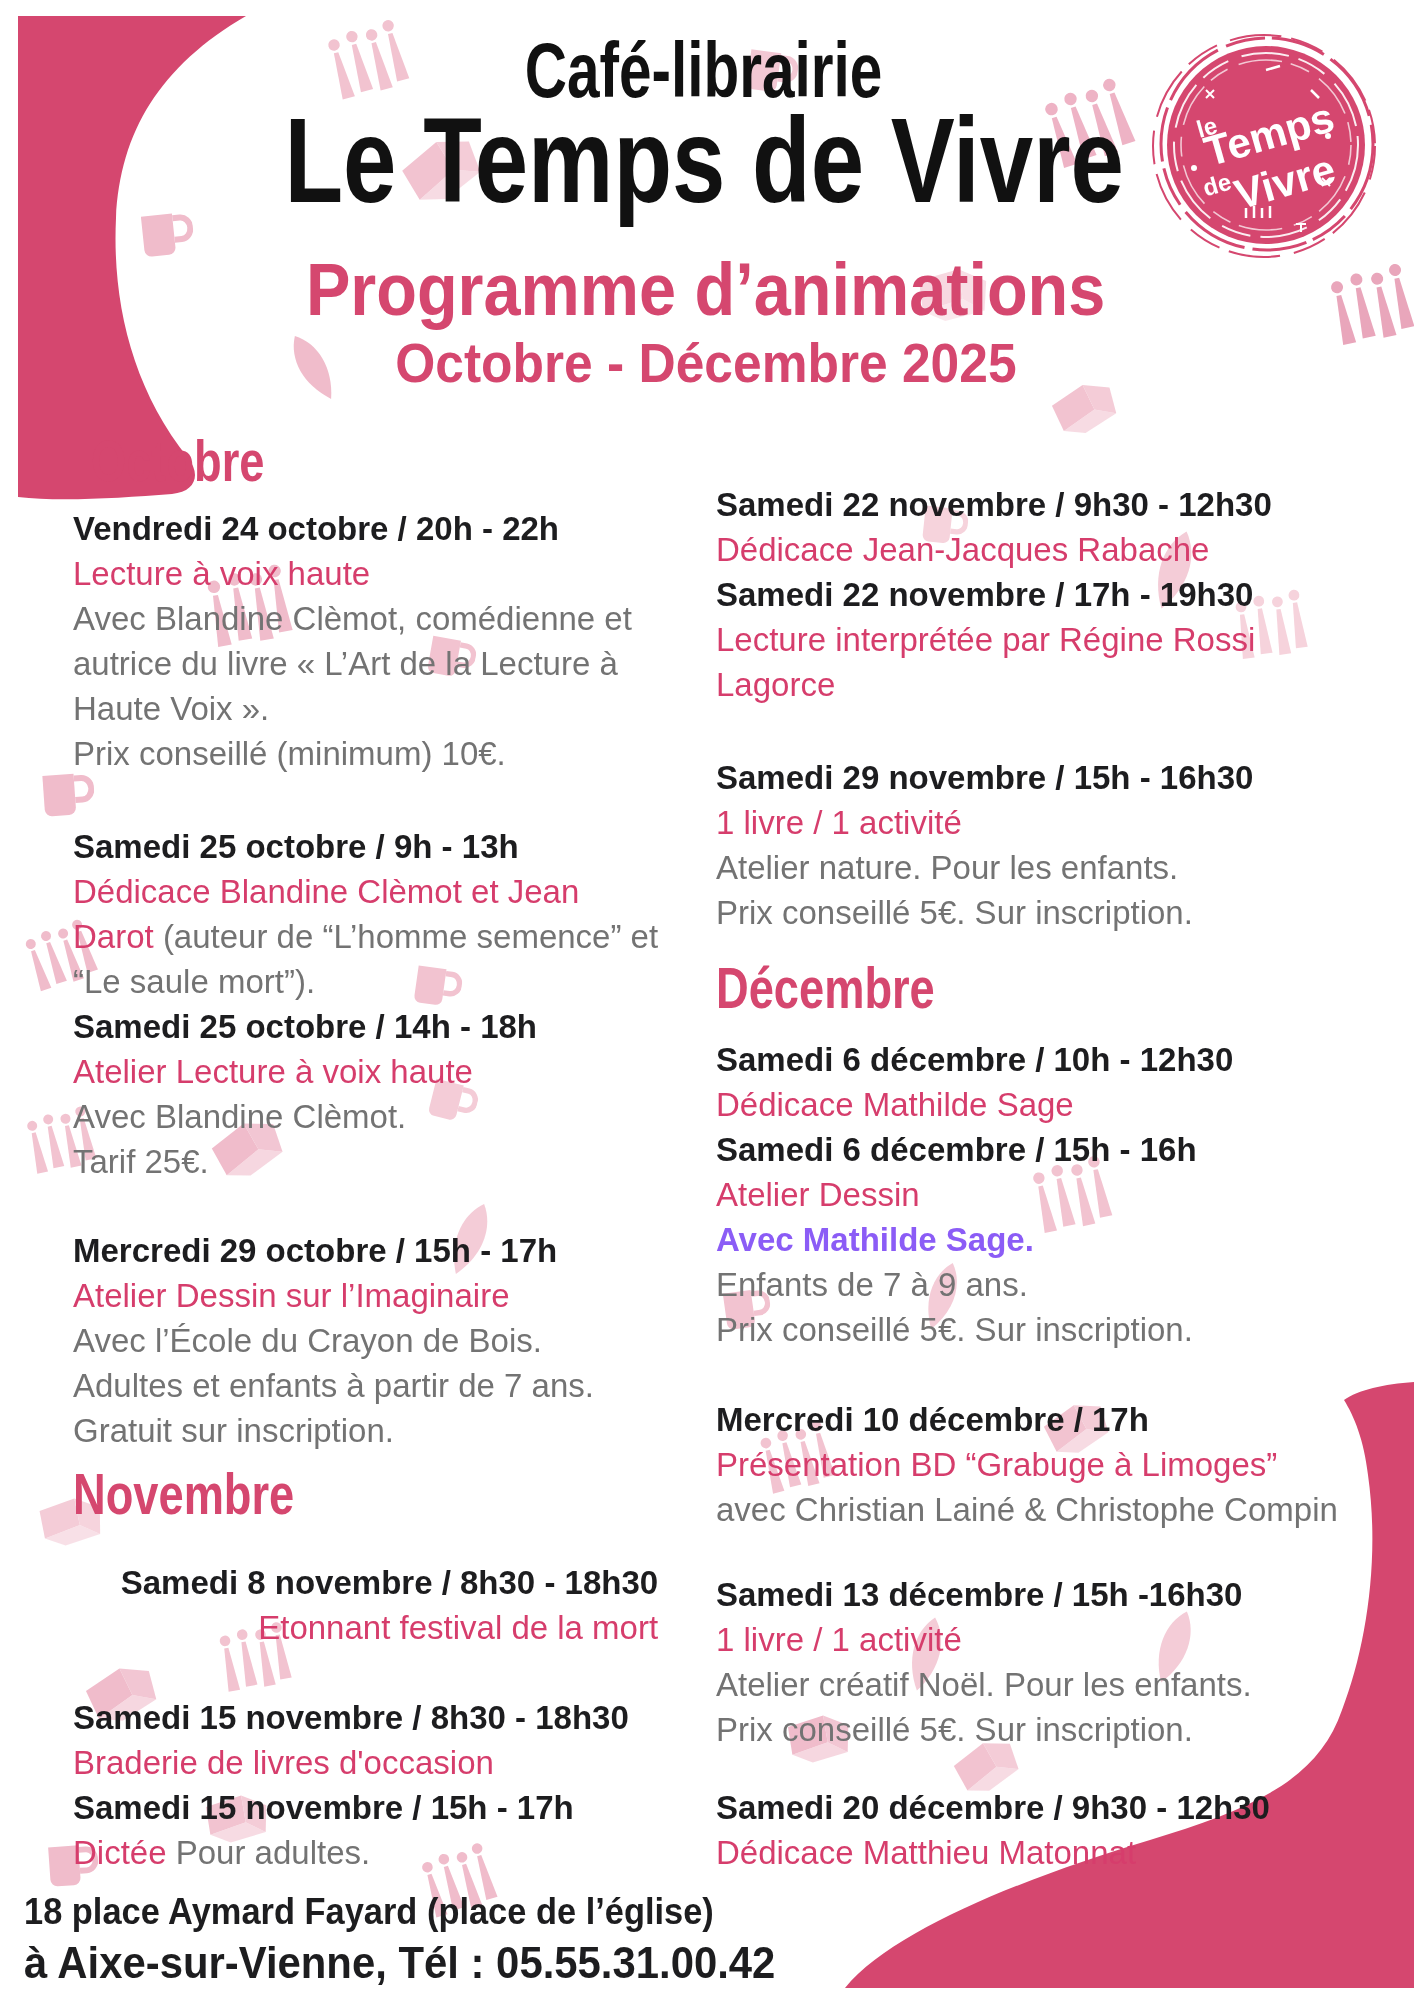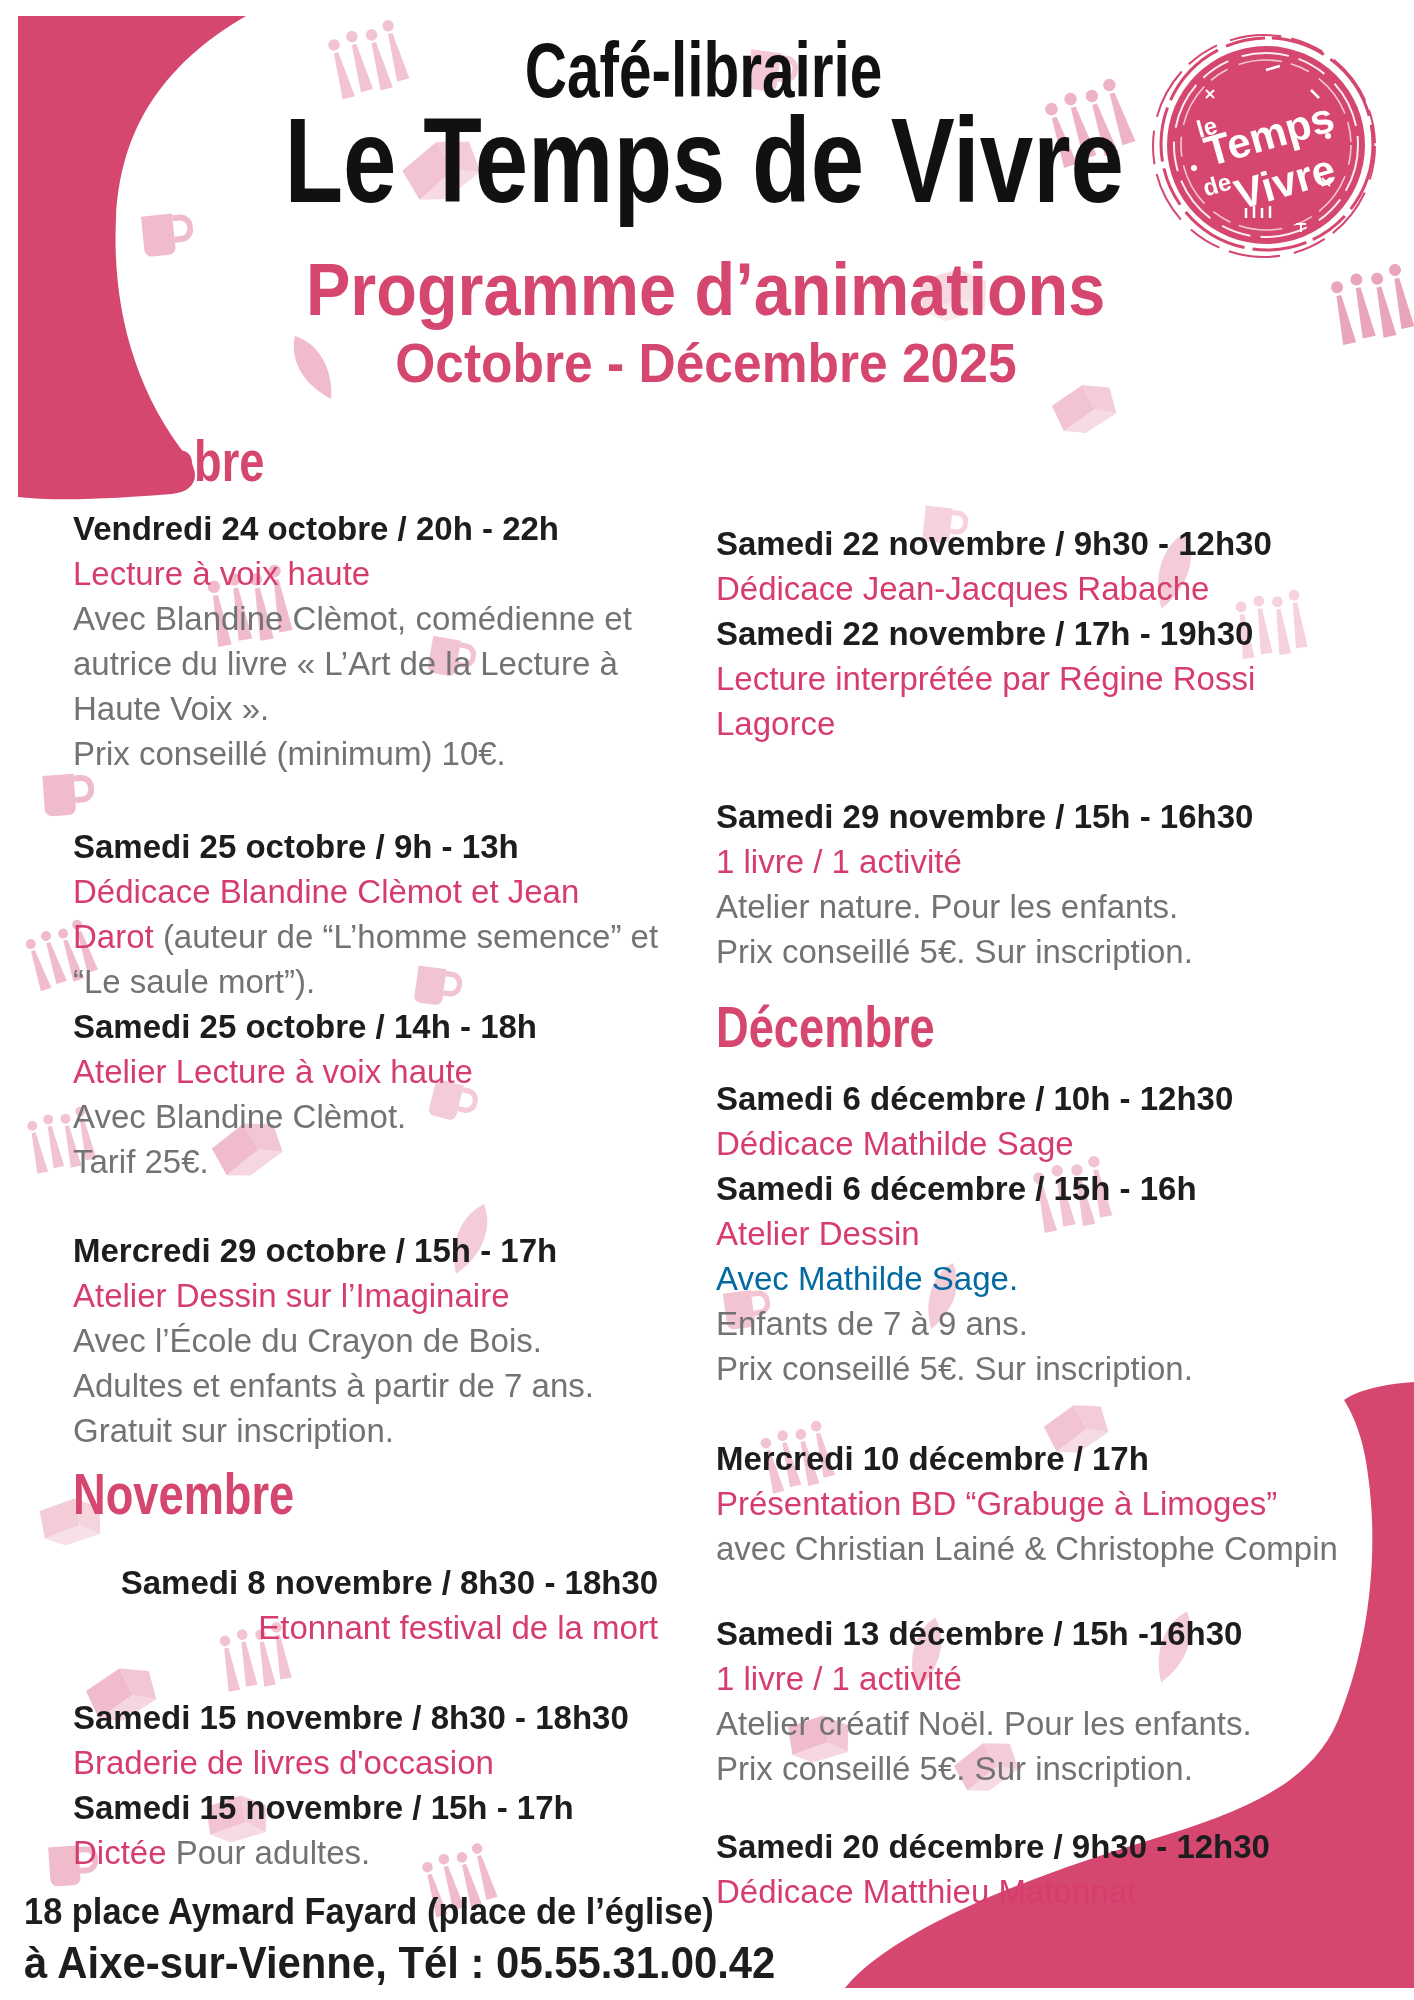--- a/index.html
+++ b/index.html
@@ -17,7 +17,7 @@
   
   .col{position:absolute;white-space:nowrap;}
   #col-left{left:73px;top:430px;}
-  #col-right{left:716px;top:521px;}
+  #col-right{left:716px;top:482px;}
   .col-heading{font-weight:bold;font-size:58px;line-height:62px;color:var(--accent);
                transform:scaleX(.78);transform-origin:0 50%;}
   .ev-line{font-size:33px;line-height:45px;}

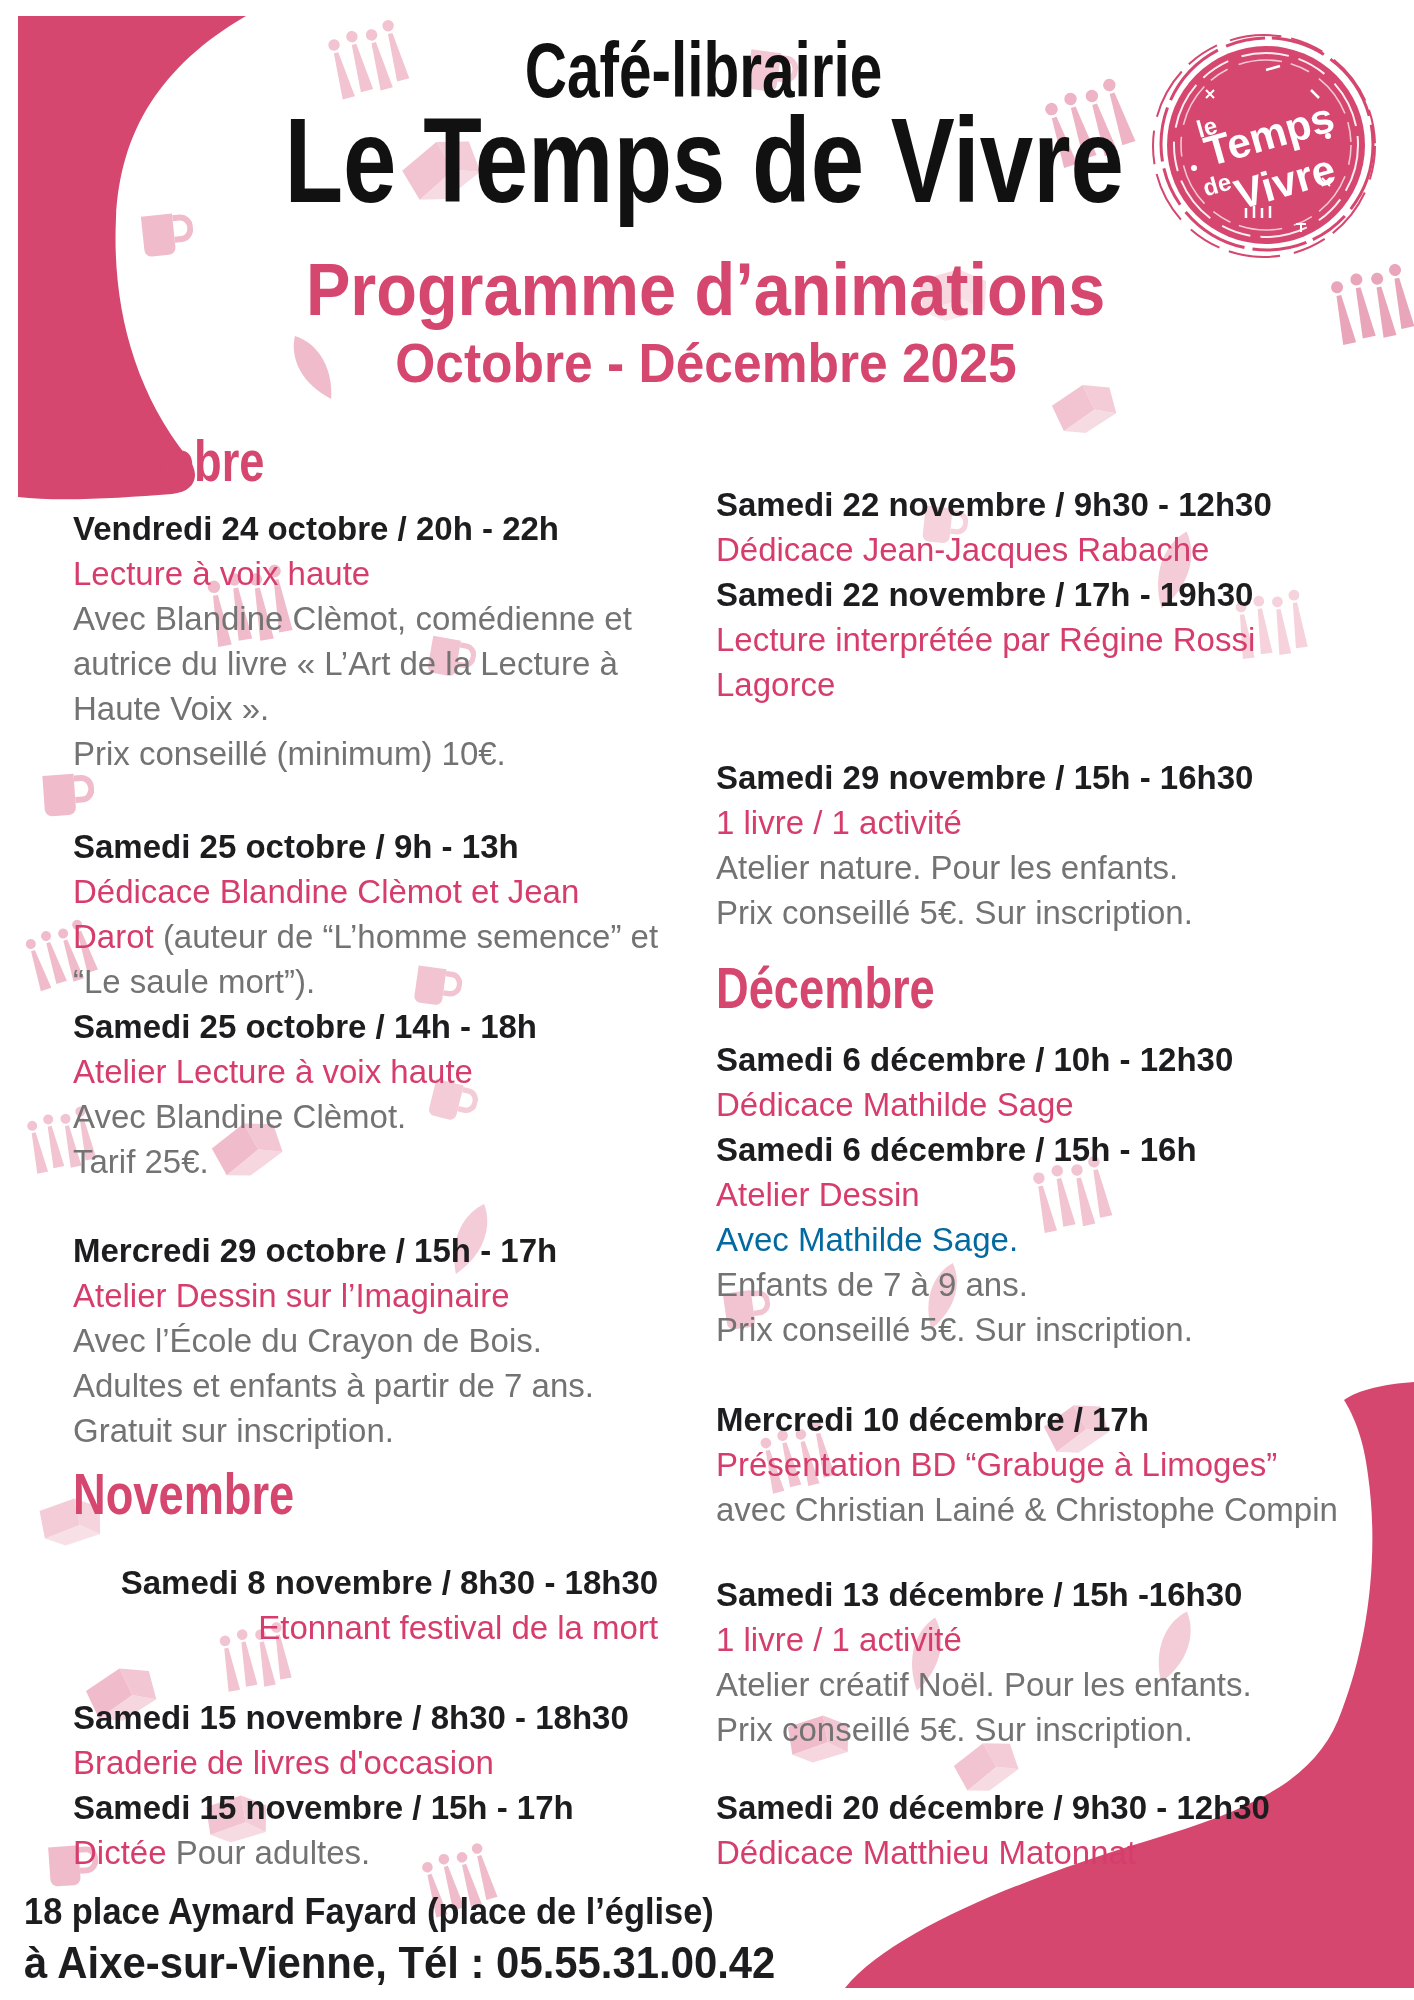--- a/index.html
+++ b/index.html
@@ -24,7 +24,7 @@
   .s-date{font-weight:bold;color:#1d1d1f;}
   .s-title{font-weight:normal;color:var(--title);}
   .s-body{font-weight:normal;color:#737373;}
-  .s-bodybold{font-weight:normal;color:#0369a1;}
+  .s-bodybold{font-weight:bold;color:#8b5cf6;}
   
   #footer{position:absolute;left:24px;top:1888px;white-space:nowrap;}
   #footer .f1{font-size:37px;line-height:47px;font-weight:bold;transform:scaleX(.93);transform-origin:0 50%;}

